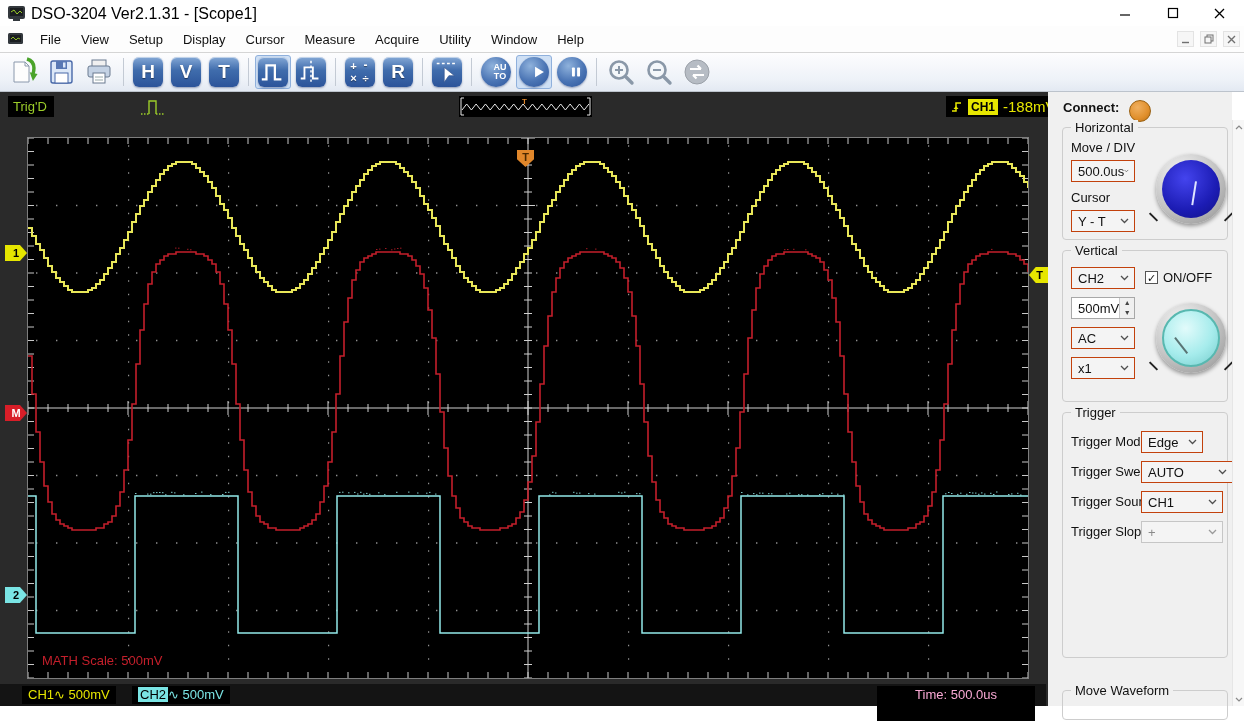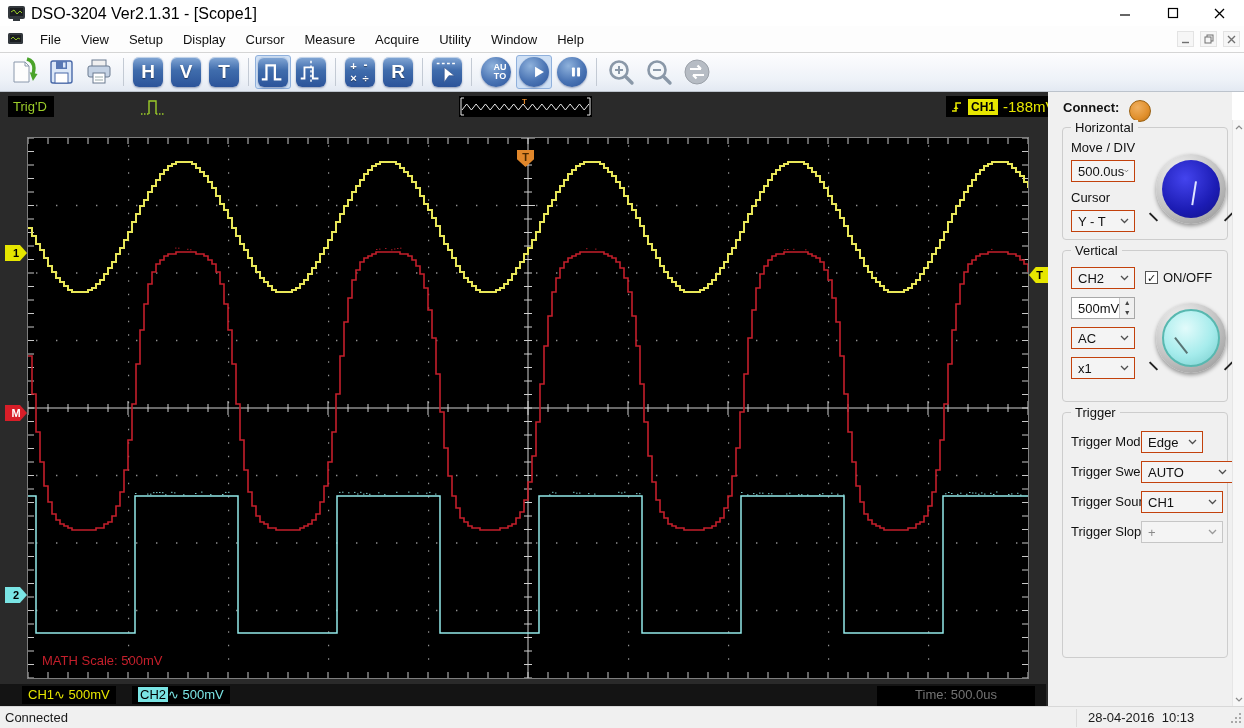--- a/index.html
+++ b/index.html
@@ -58,7 +58,7 @@
   #ch1-box { left:22px; color:#e6e600; }
   #ch2-box { left:132px; color:#7ae4e4; }
   #ch2-name { background:#7ae4e4; color:#000; padding:0 2px; }
-  #time-box { left:877px; width:158px; color:#737373; text-align:center; position:absolute; top:2px; height:35px; background:#000; font-size:13px; line-height:18px; }
+  #time-box { left:877px; width:158px; color:#f9a8d4; text-align:center; position:absolute; top:2px; height:35px; background:#000; font-size:13px; line-height:18px; }
 
   
   #panel { position:absolute; left:1048px; top:92px; width:184px; height:614px; background:#f0f0f0; font-size:13px; color:#111; }

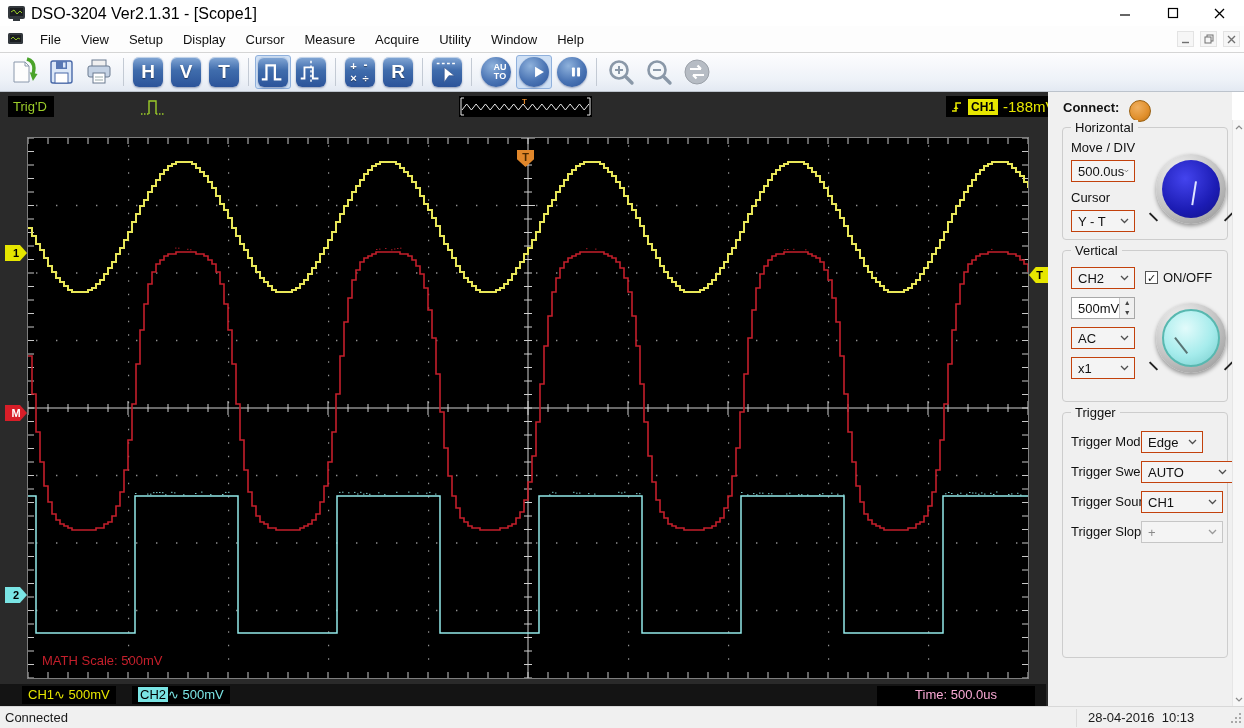--- a/index.html
+++ b/index.html
@@ -447,6 +447,9 @@
         </div>
     </div>
 
+    <div id="mgroup" class="group">
+      <span class="group-label">Move Waveform</span>
+    </div>
   </div>
 
   <div id="panel-scrollbar">

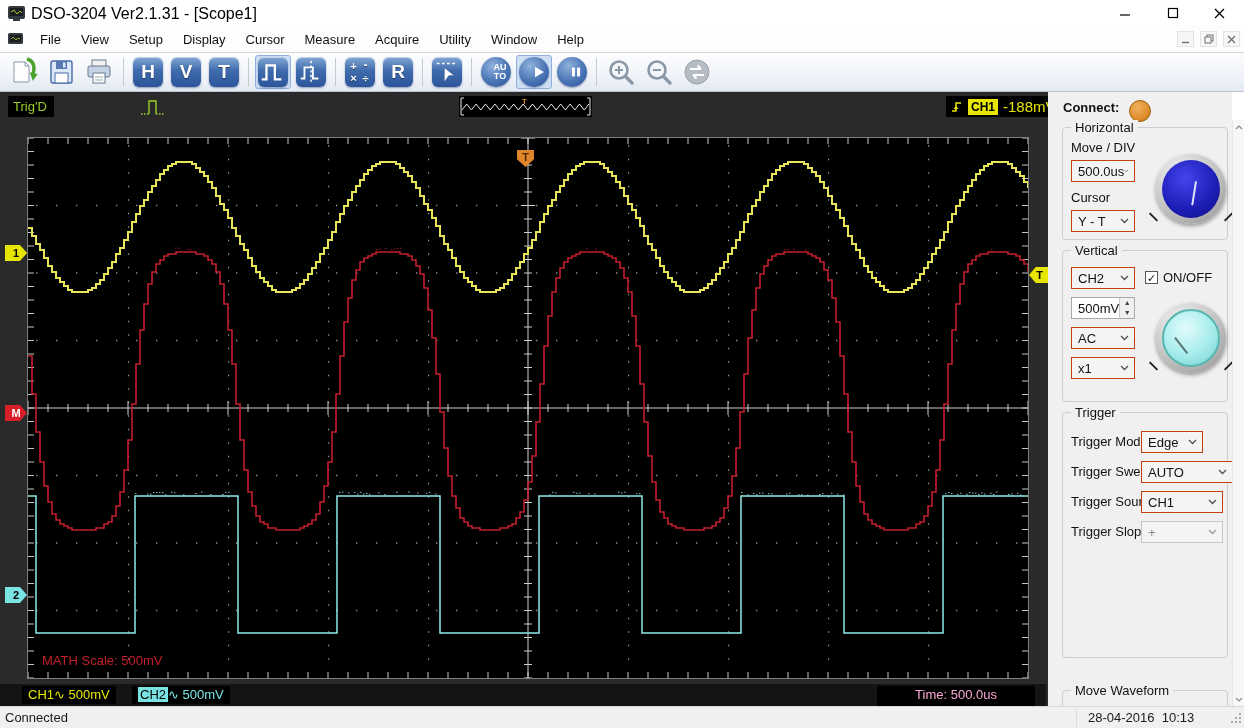--- a/index.html
+++ b/index.html
@@ -465,21 +465,6 @@
       </div>
   </div>
 
-  <div id="statusbar">
-    <span id="status-left">Connected</span>
-    <div id="status-sep"></div>
-    <span id="status-datetime">28-04-2016  10:13</span>
-    <svg id="resize-grip" width="11" height="11" viewBox="0 0 11 11">
-      <g fill="#a8a8a8">
-          <rect x="8" y="0" width="2" height="2"></rect>
-          <rect x="8" y="4" width="2" height="2"></rect>
-          <rect x="8" y="8" width="2" height="2"></rect>
-          <rect x="4" y="4" width="2" height="2"></rect>
-          <rect x="4" y="8" width="2" height="2"></rect>
-          <rect x="0" y="8" width="2" height="2"></rect>
-        </g>
-    </svg>
-  </div>
 </div>
 
 </body></html>

